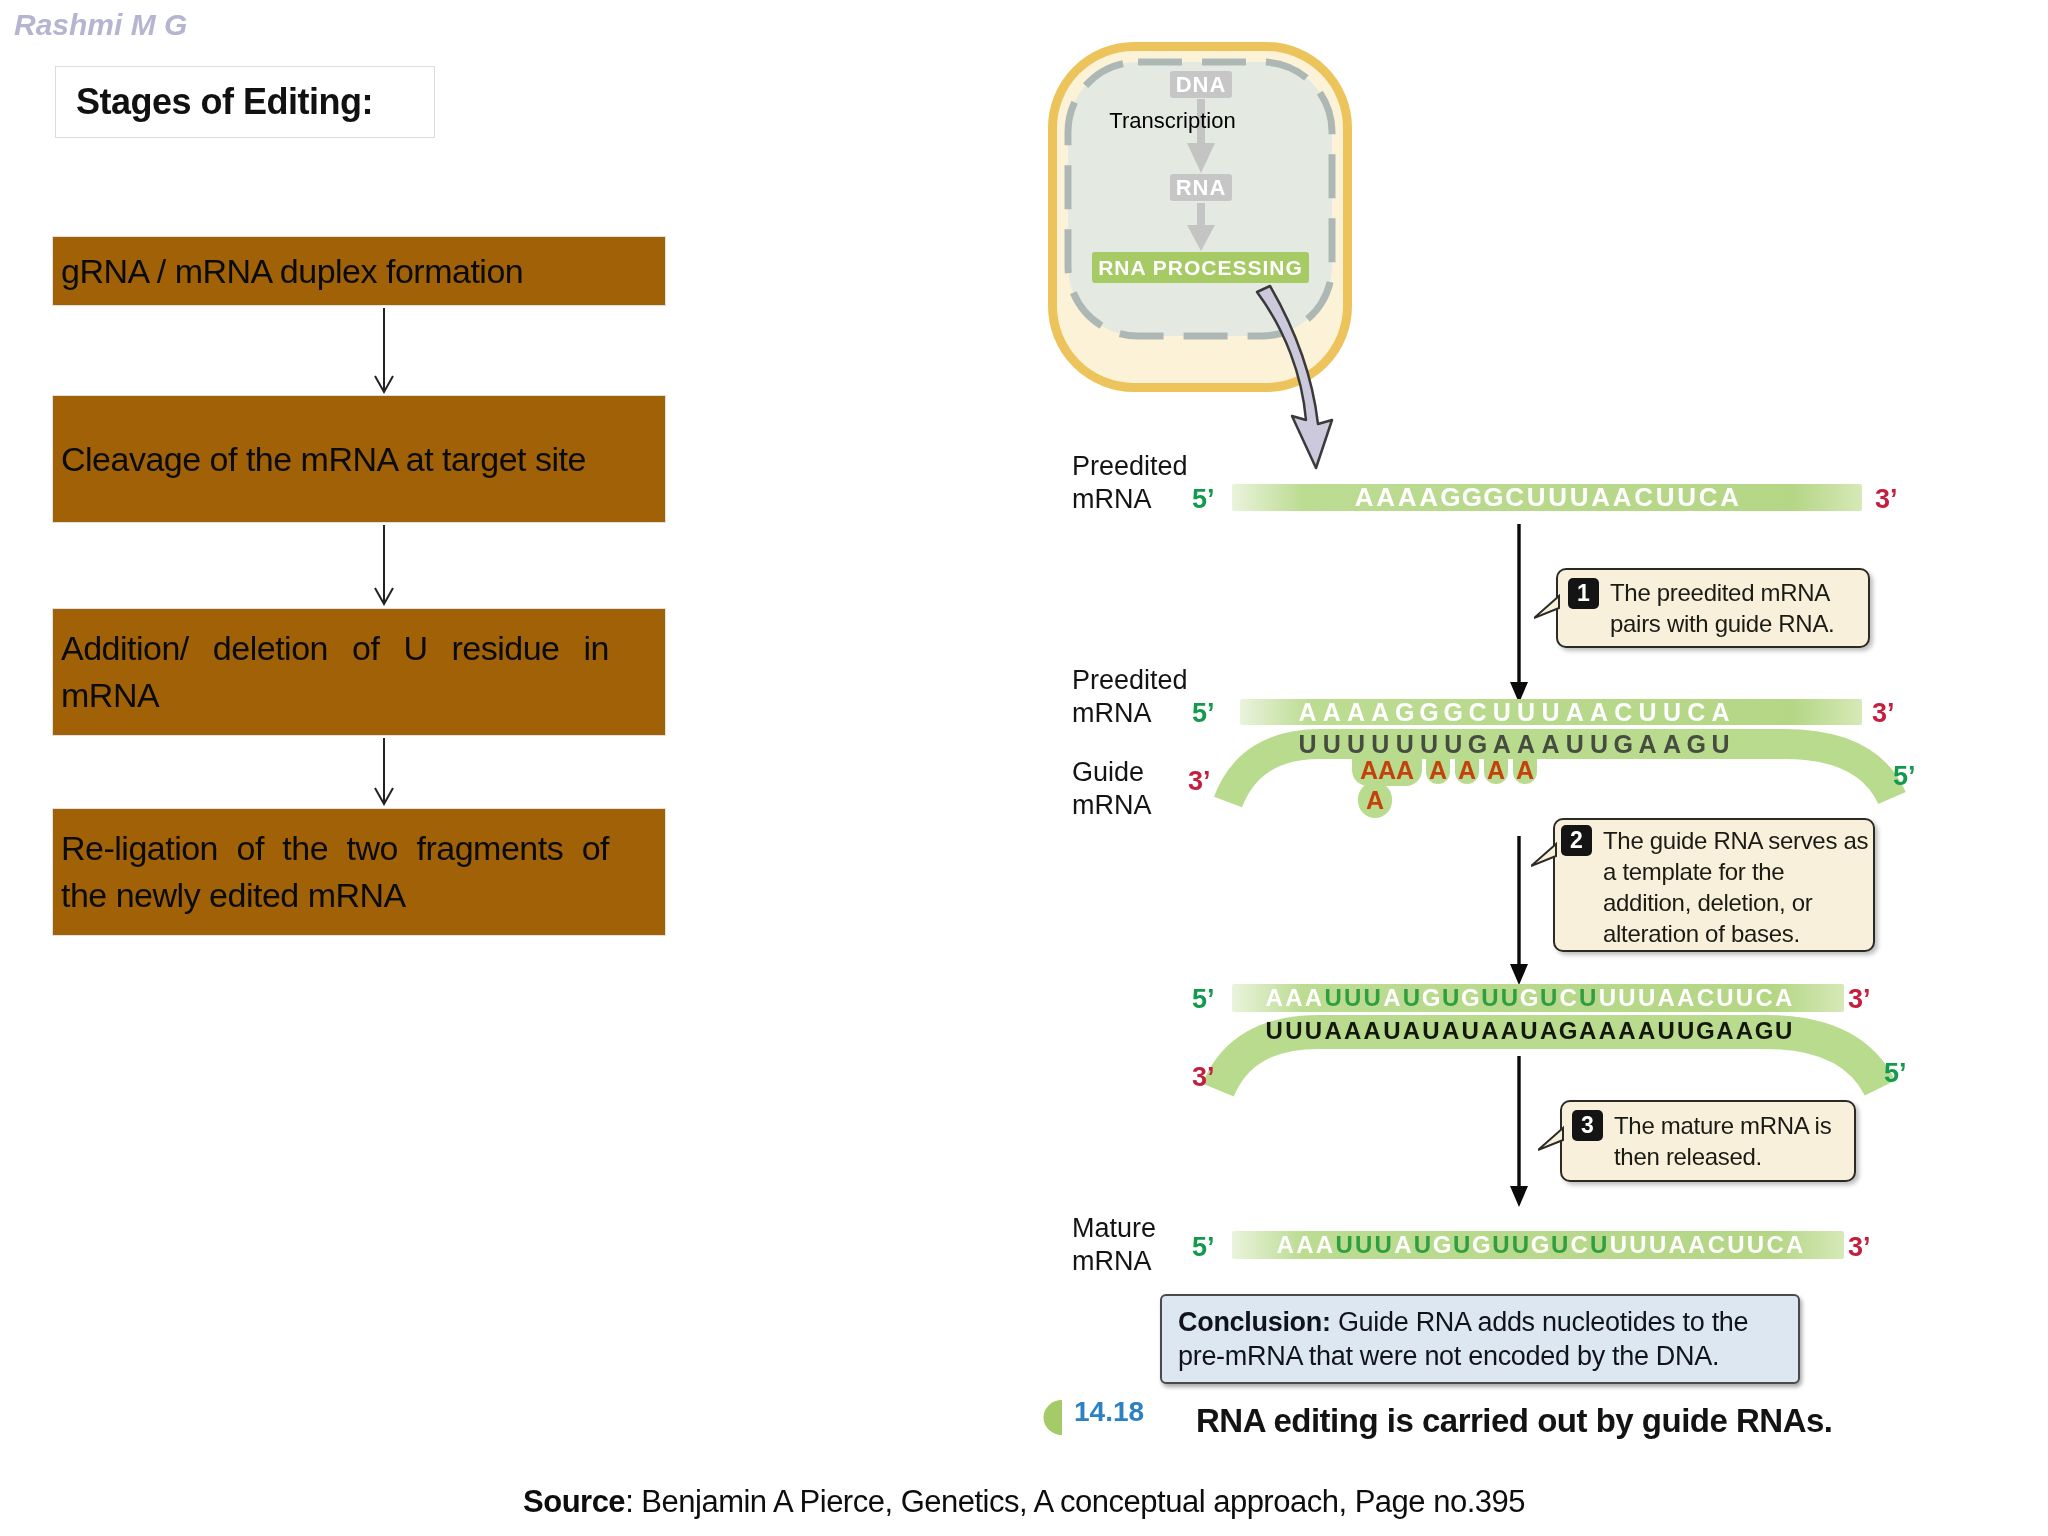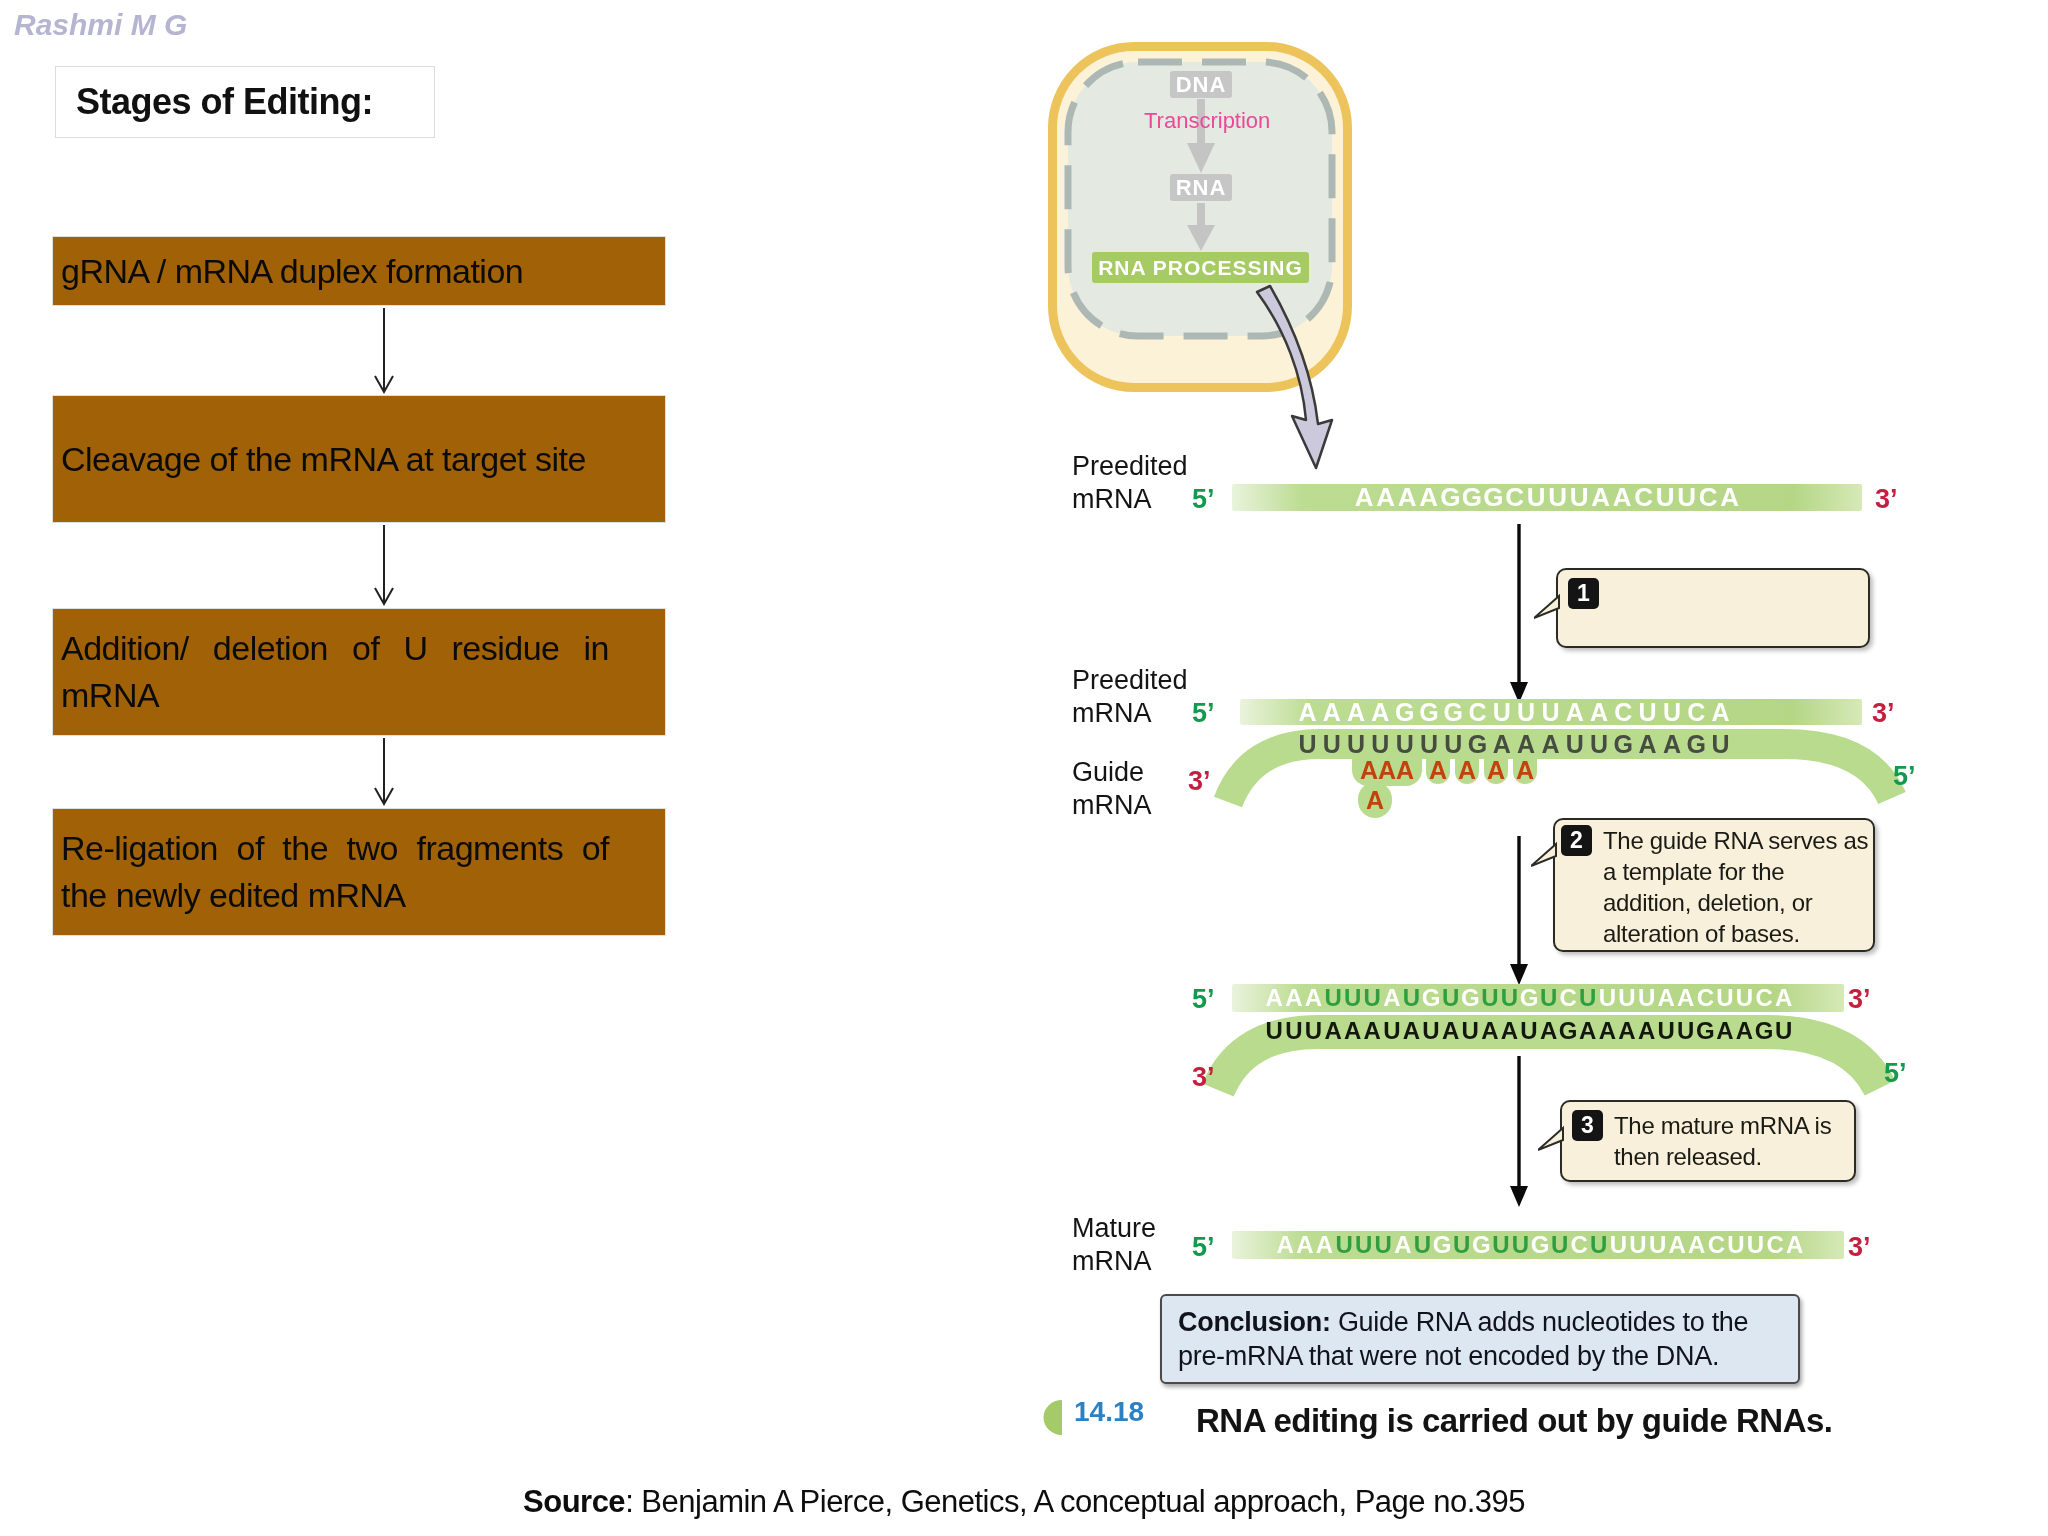--- a/index.html
+++ b/index.html
@@ -29,7 +29,7 @@
         display:flex;align-items:center;justify-content:center;border-radius:3px;}
   .dna-box{left:1170px;top:71px;width:62px;height:27px;}
   .rna-box{left:1170px;top:174px;width:62px;height:27px;}
-  .transcription{left:1144px;top:108px;width:165px;font-size:22px;color:#ec4899;}
+  .transcription{left:1090px;top:108px;width:165px;text-align:center;font-size:22px;color:#000000;}
   .processing-box{left:1092px;top:252px;width:217px;height:31px;background:#a6ca64;color:#fff;
         font-weight:bold;font-size:21px;letter-spacing:1px;display:flex;align-items:center;justify-content:center;border-radius:3px;}
 

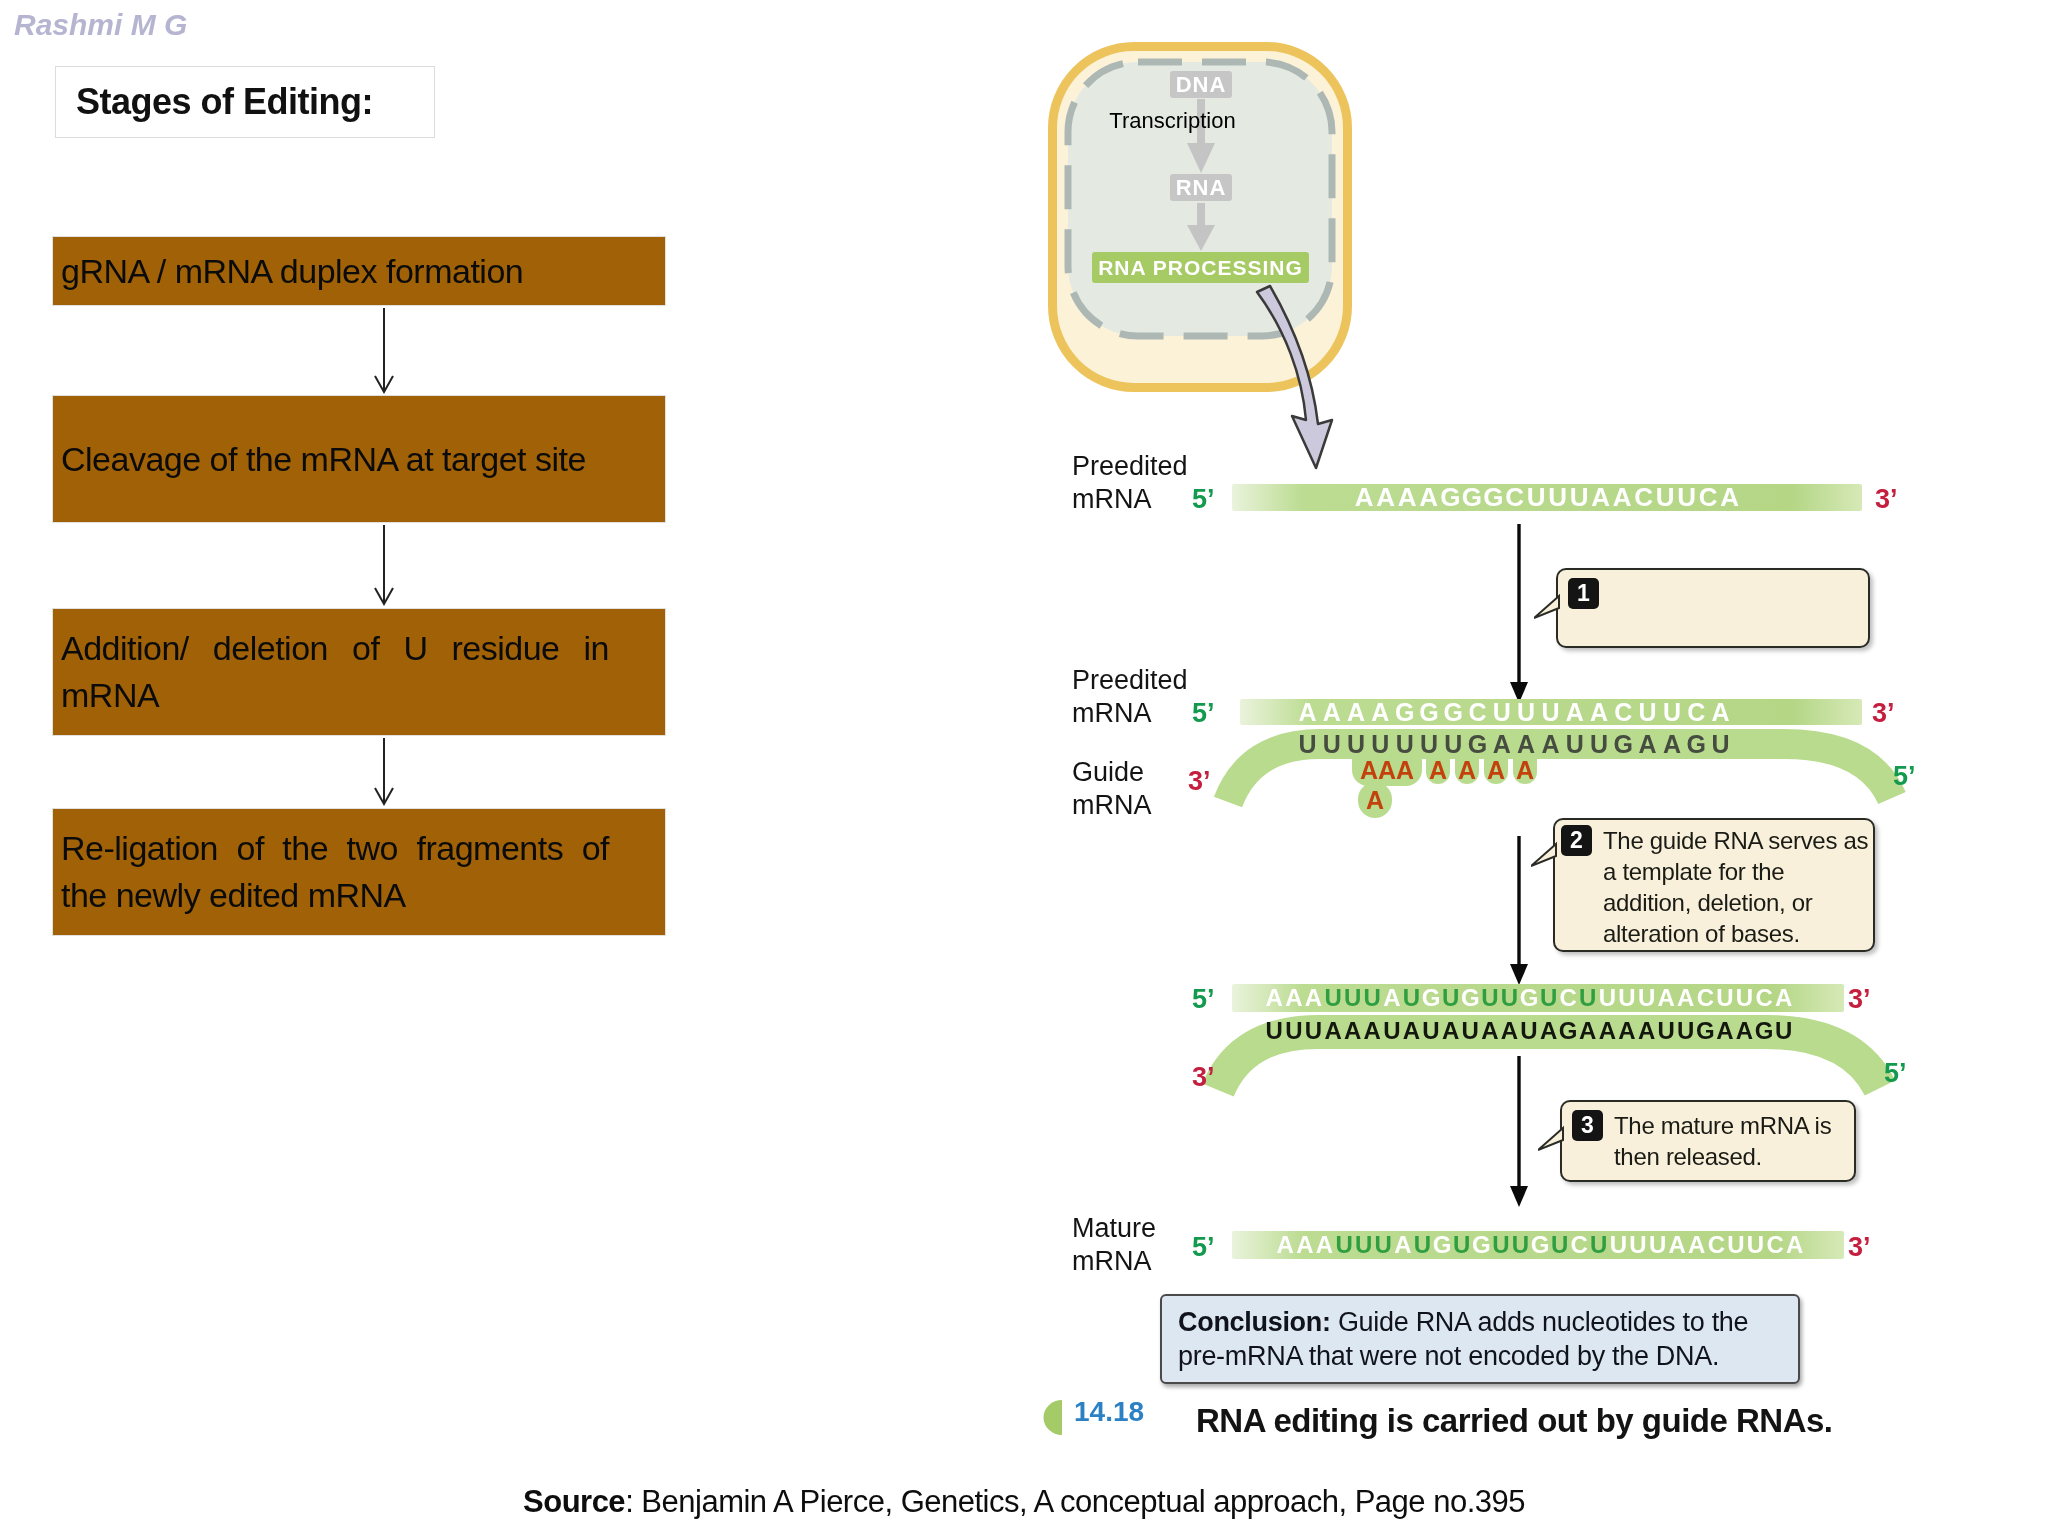--- a/index.html
+++ b/index.html
@@ -159,6 +159,7 @@
   </svg>
   <div class="abs callout" style="left:1556px;top:568px;width:314px;height:80px">
     <div class="badge" style="left:10px;top:8px">1</div>
+    <div class="callout-text" style="left:52px;top:7px;width:250px">The preedited mRNA pairs with guide RNA.</div>
   </div>
   <svg class="abs" style="left:1534px;top:592px" width="26" height="30">
     <polygon points="25,4 0,26 25,16" fill="#f8f0da" stroke="#2b2b26" stroke-width="2"></polygon>

